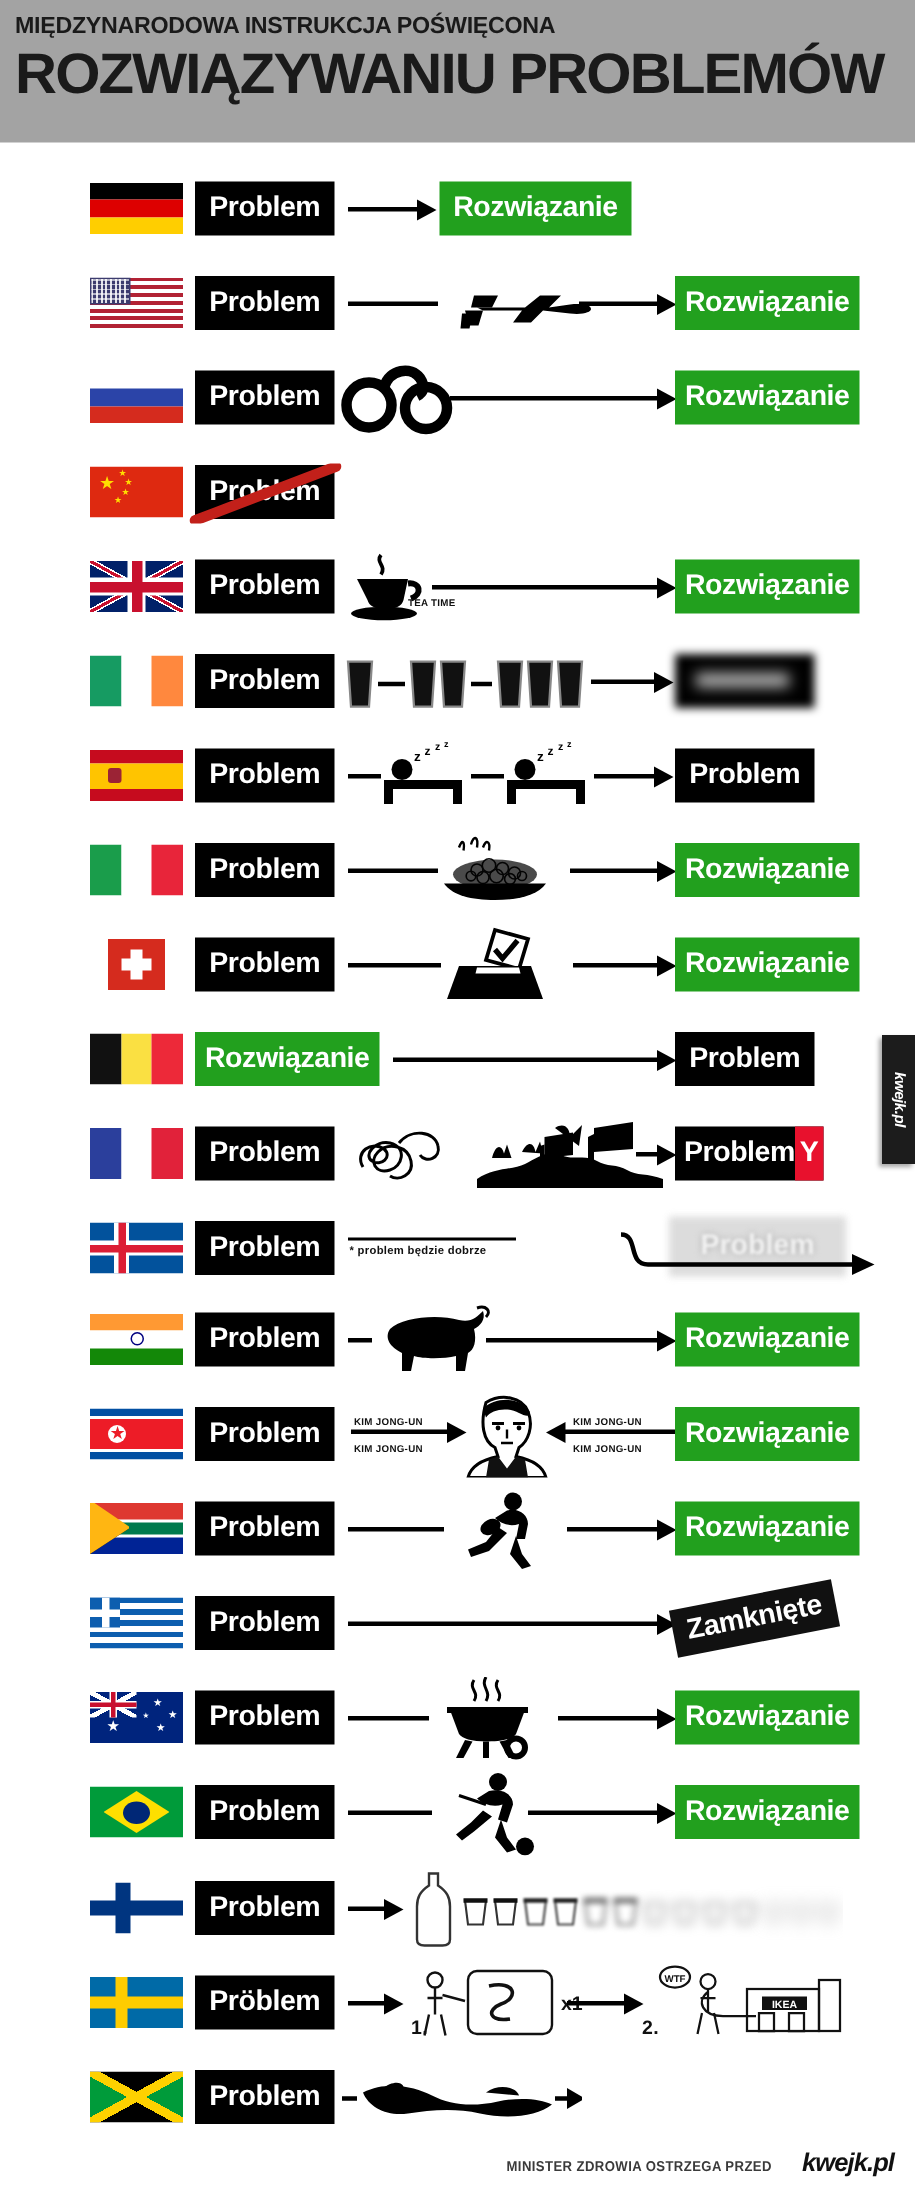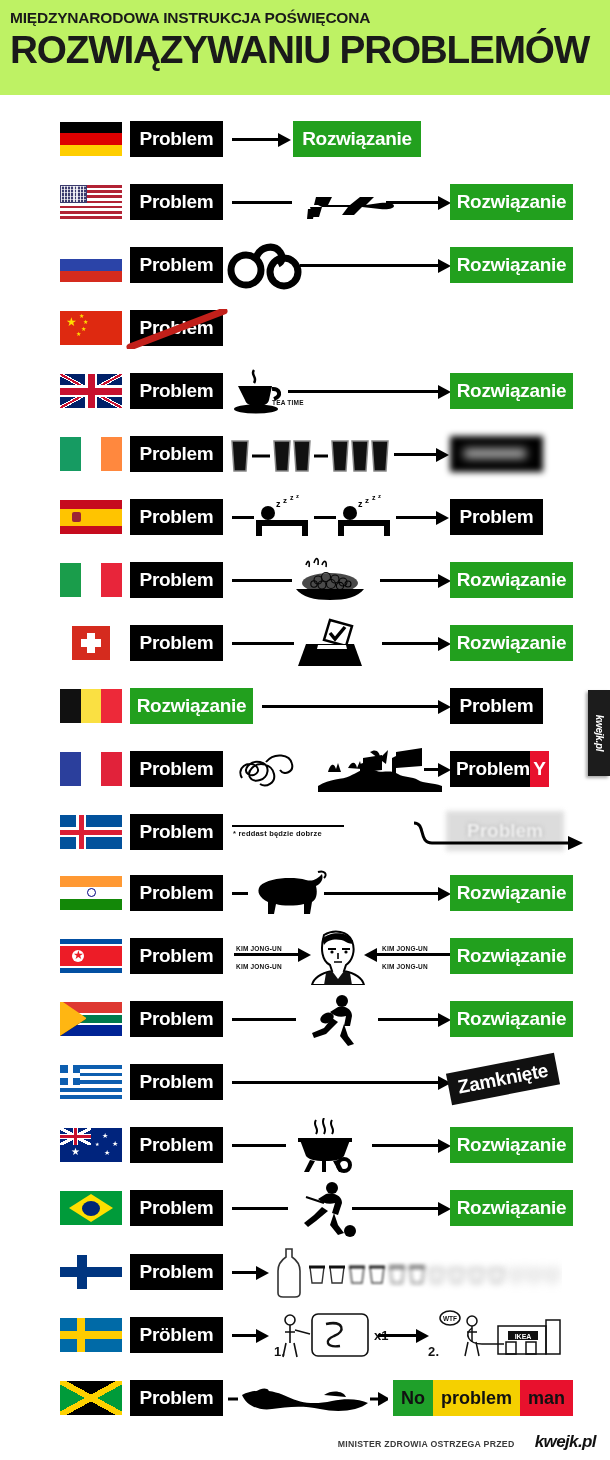--- a/index.html
+++ b/index.html
@@ -14,7 +14,7 @@
   
   #header {
     position: absolute; left: 0; top: 0; width: 610px; height: 95px;
-    background: #bef264;
+    background: #a3a3a3;
     padding: 8px 0 6px 10px;
   }
   #header .kicker {

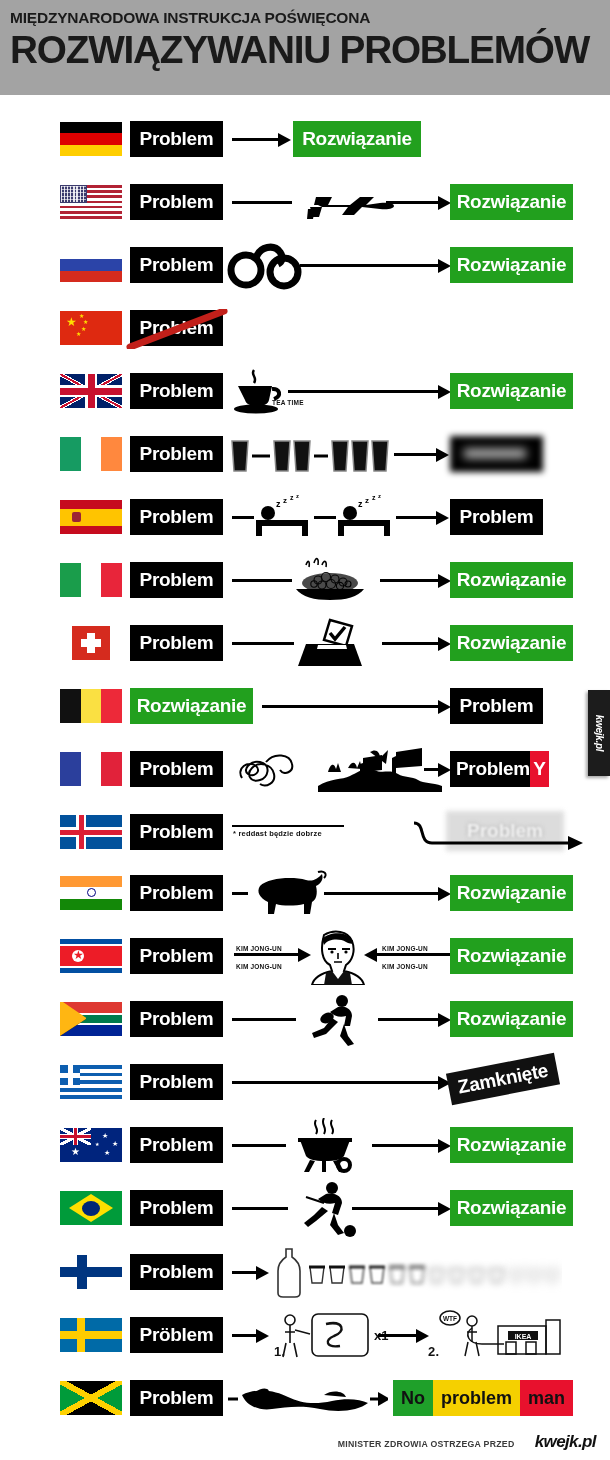--- a/index.html
+++ b/index.html
@@ -391,7 +391,7 @@
   </div>
   <div class="chip prob">Problem</div>
   <div style="position:absolute;left:232px;top:20px;width:112px;border-top:2px solid #000"></div>
-  <div class="tiny" style="left:233px;top:24px;font-size:7.5px;font-weight:bold">* reddast będzie dobrze</div>
+  <div class="tiny" style="left:233px;top:24px;font-size:7.5px;font-weight:bold">* problem będzie dobrze</div>
   <div style="position:absolute;left:446px;top:6px;width:118px;height:40px;background:#d9d9d9;filter:blur(2.5px);opacity:.9"></div>
   <div style="position:absolute;left:446px;top:6px;width:118px;height:40px;display:flex;align-items:center;justify-content:center;color:#f2f2f2;font-size:19px;font-weight:bold;filter:blur(1.1px);text-shadow:0 0 4px #aaa">Problem</div>
   <div style="position:absolute;left:408px;top:14px">

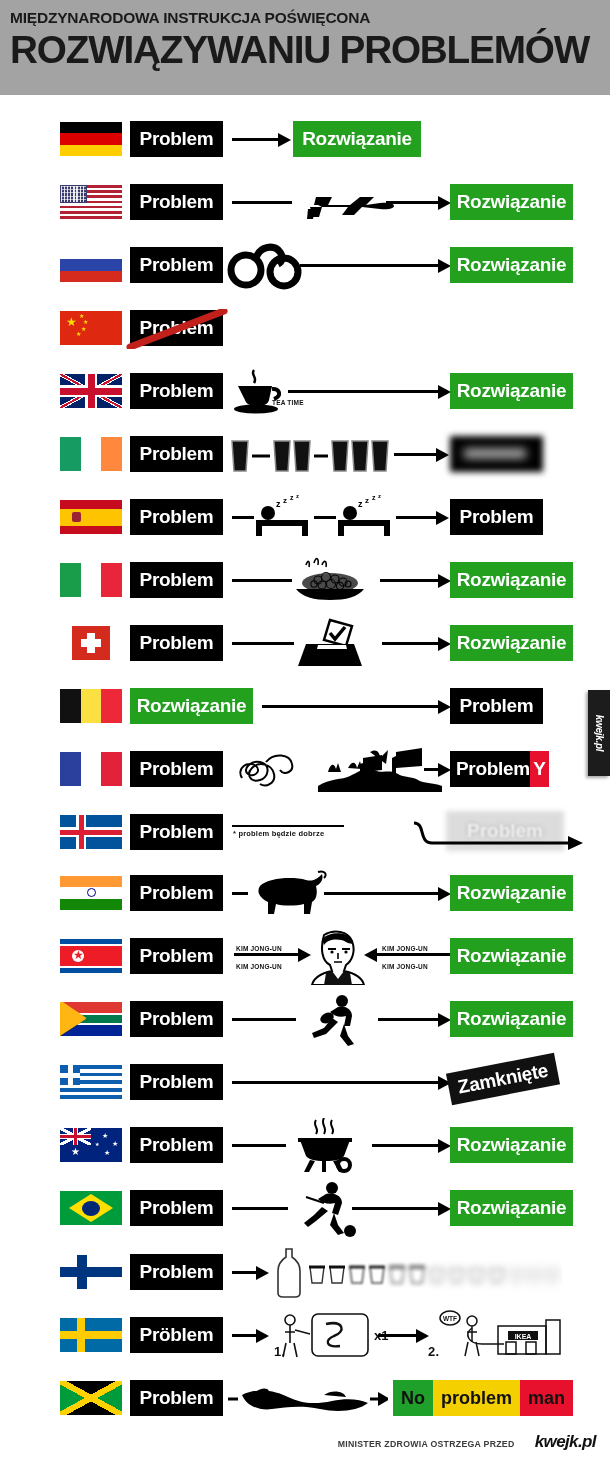--- a/index.html
+++ b/index.html
@@ -666,11 +666,6 @@
       <path d="M150 21 L162 28 L150 35 Z" fill="#000"></path>
     </svg>
   </div>
-  <div style="position:absolute;left:393px;top:9px;height:36px;display:flex;align-items:stretch">
-    <span style="background:#1fa02a;color:#111;font-size:18px;font-weight:bold;display:flex;align-items:center;justify-content:center;padding:0 8px">No</span>
-    <span style="background:#f5d000;color:#111;font-size:18px;font-weight:bold;display:flex;align-items:center;justify-content:center;padding:0 8px">problem</span>
-    <span style="background:#e8112d;color:#111;font-size:18px;font-weight:bold;display:flex;align-items:center;justify-content:center;padding:0 8px">man</span>
-  </div>
 </div>
 
 <div id="watermark">

